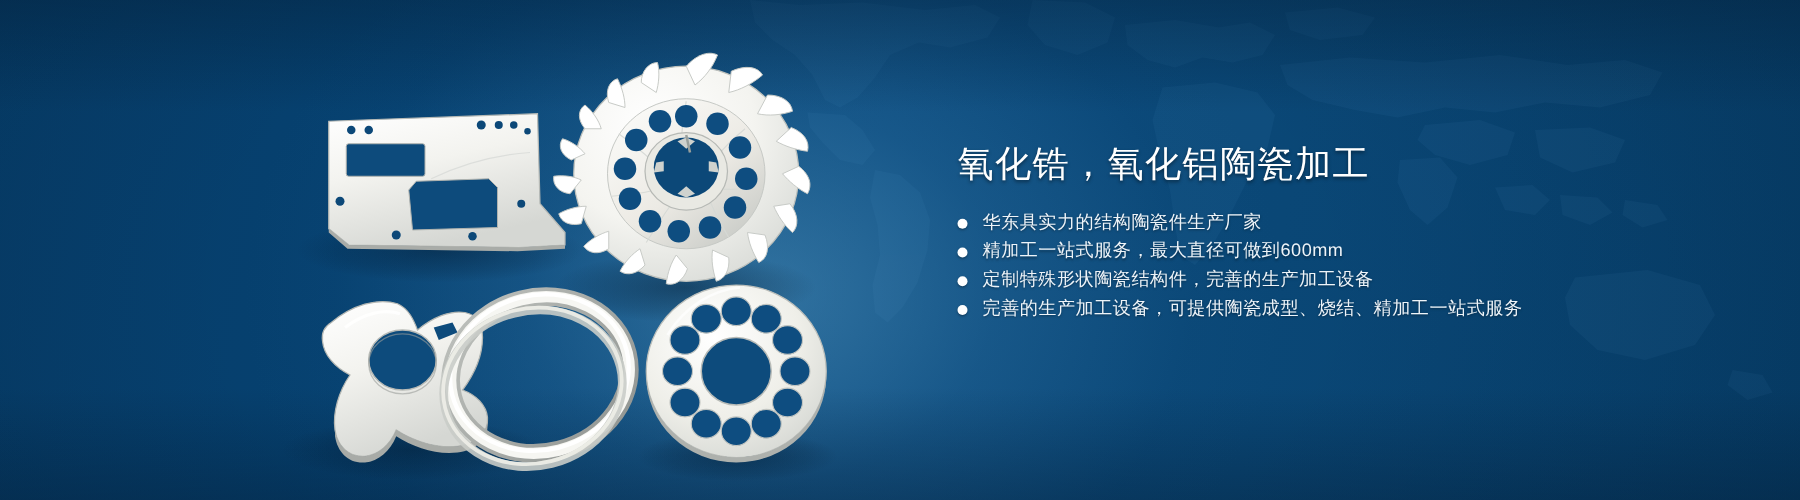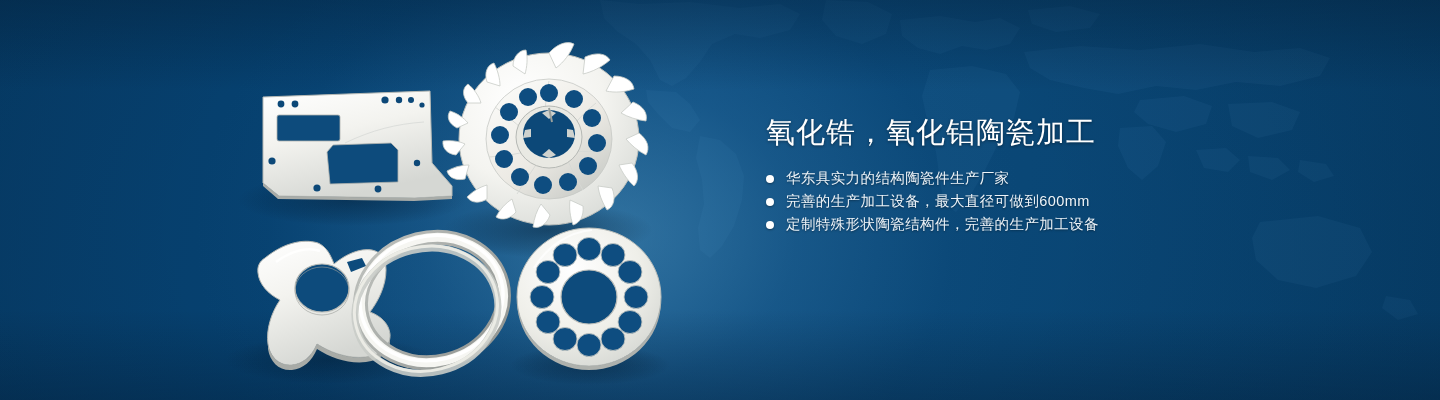--- a/index.html
+++ b/index.html
@@ -317,7 +317,7 @@
       </li>
       <li class="bullet">
         <span class="dot"></span>
-        <span class="btext">完善的生产加工设备，最大直径可做到600mm</span>
+        <span class="btext">精加工一站式服务，最大直径可做到600mm</span>
       </li>
       <li class="bullet">
         <span class="dot"></span>

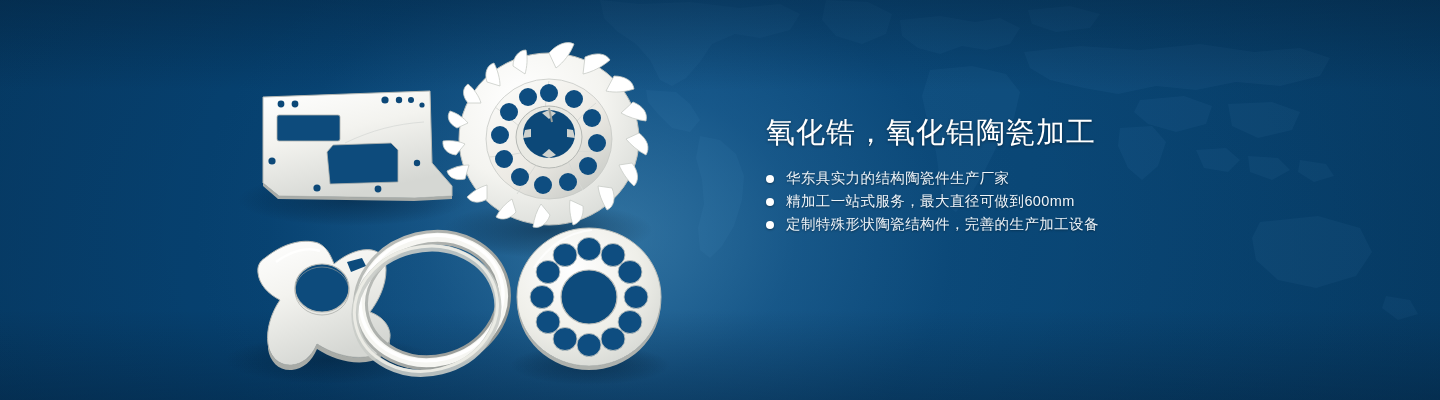--- a/index.html
+++ b/index.html
@@ -323,6 +323,10 @@
         <span class="dot"></span>
         <span class="btext">定制特殊形状陶瓷结构件，完善的生产加工设备</span>
       </li>
+      <li class="bullet">
+        <span class="dot"></span>
+        <span class="btext">完善的生产加工设备，可提供陶瓷成型、烧结、精加工一站式服务</span>
+      </li>
     </ul>
 
   </div>

